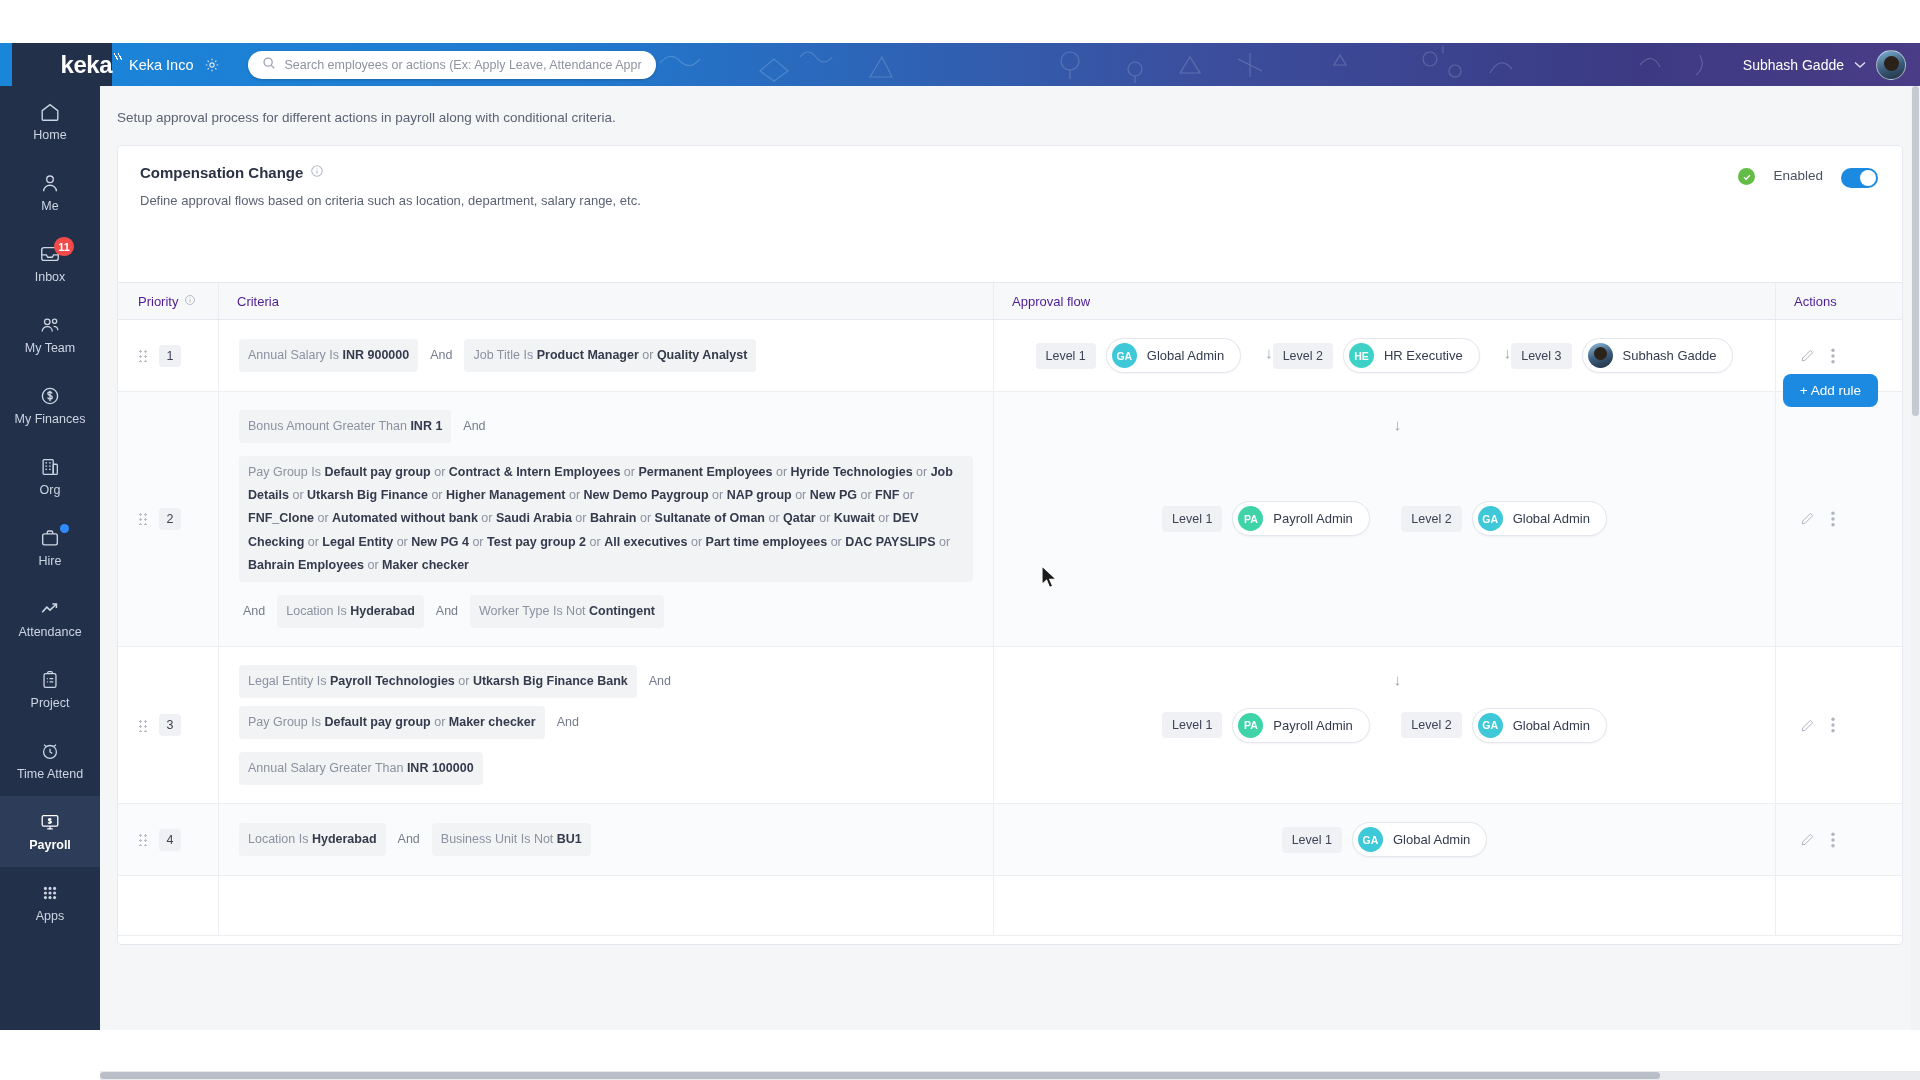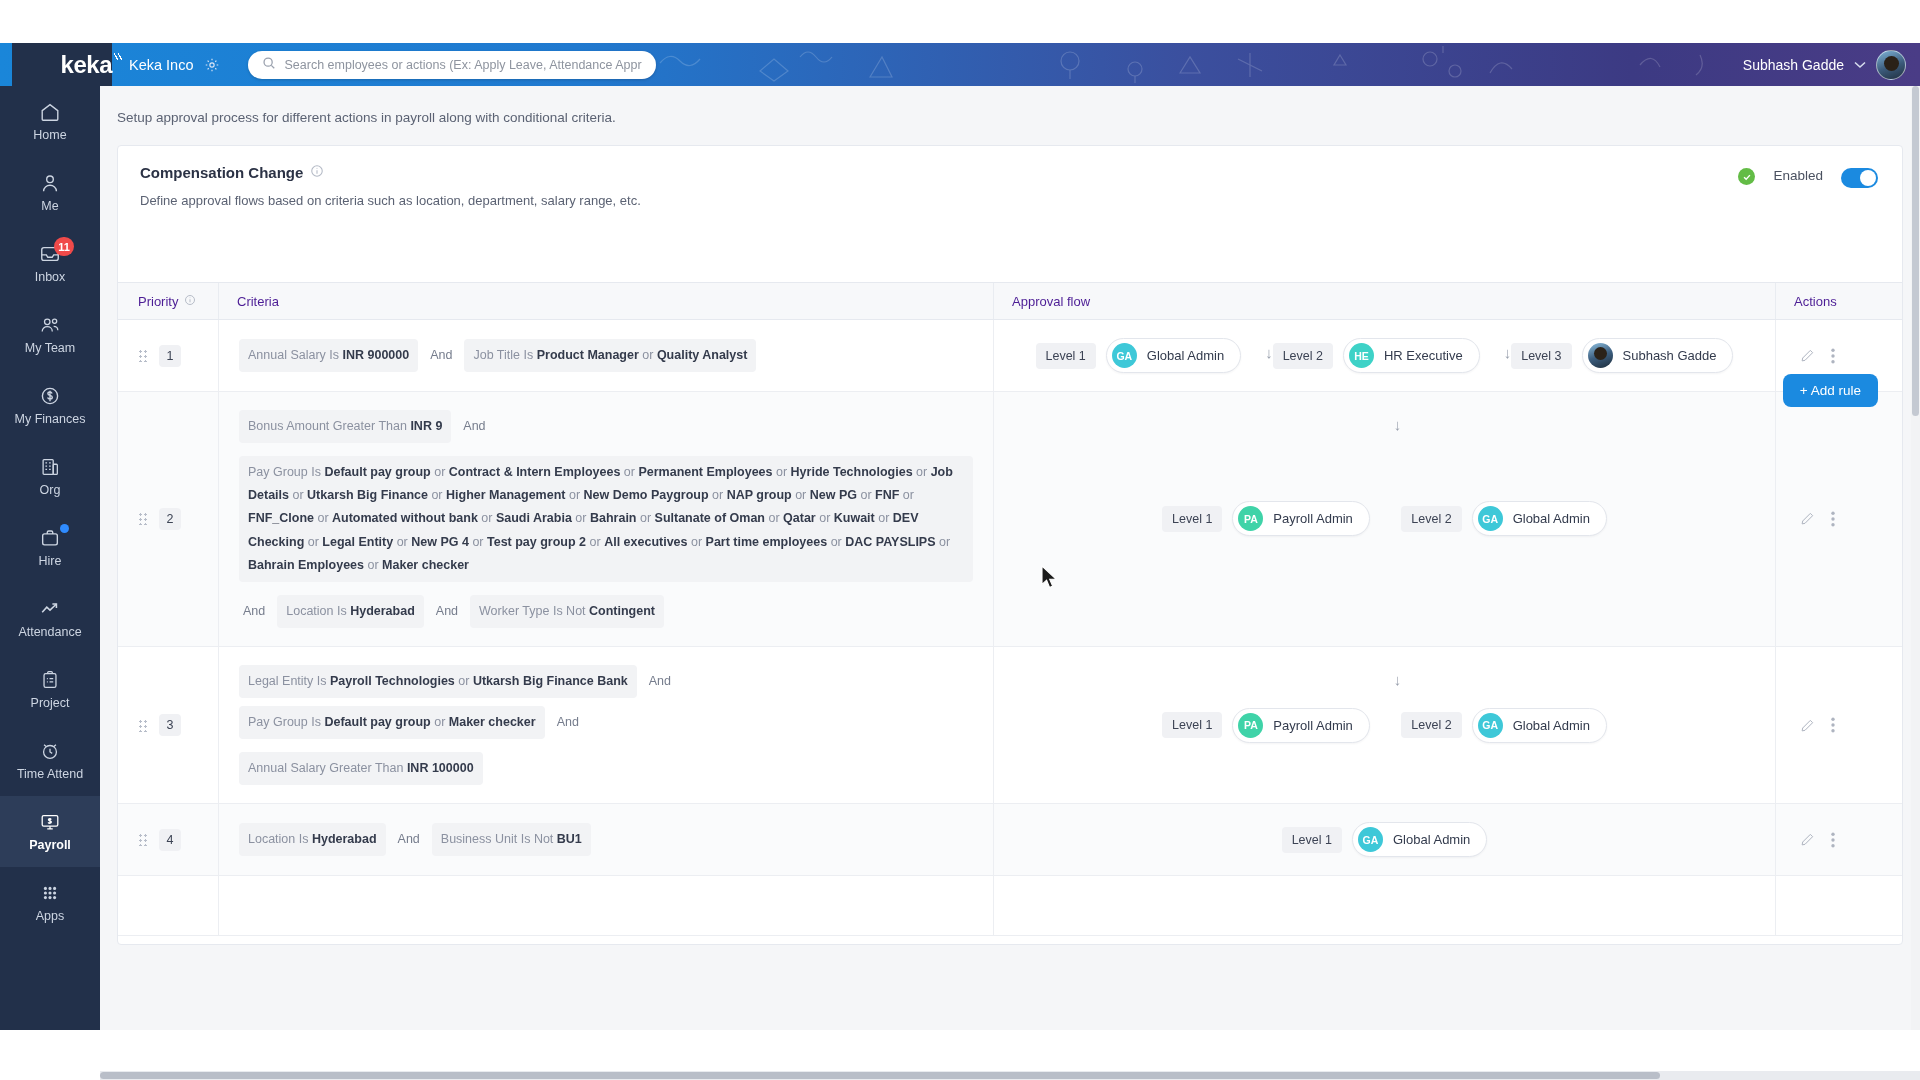--- a/index.html
+++ b/index.html
@@ -548,7 +548,7 @@
             </div>
             <div class="cell-criteria">
               <div class="crit-line">
-                <span class="crit-pill"><span class="or">Bonus Amount Greater Than </span><b>INR 9</b></span>
+                <span class="crit-pill"><span class="or">Bonus Amount Greater Than </span><b>INR 1</b></span>
                 <span class="andword">And</span>
               </div>
               <div class="crit-line">

